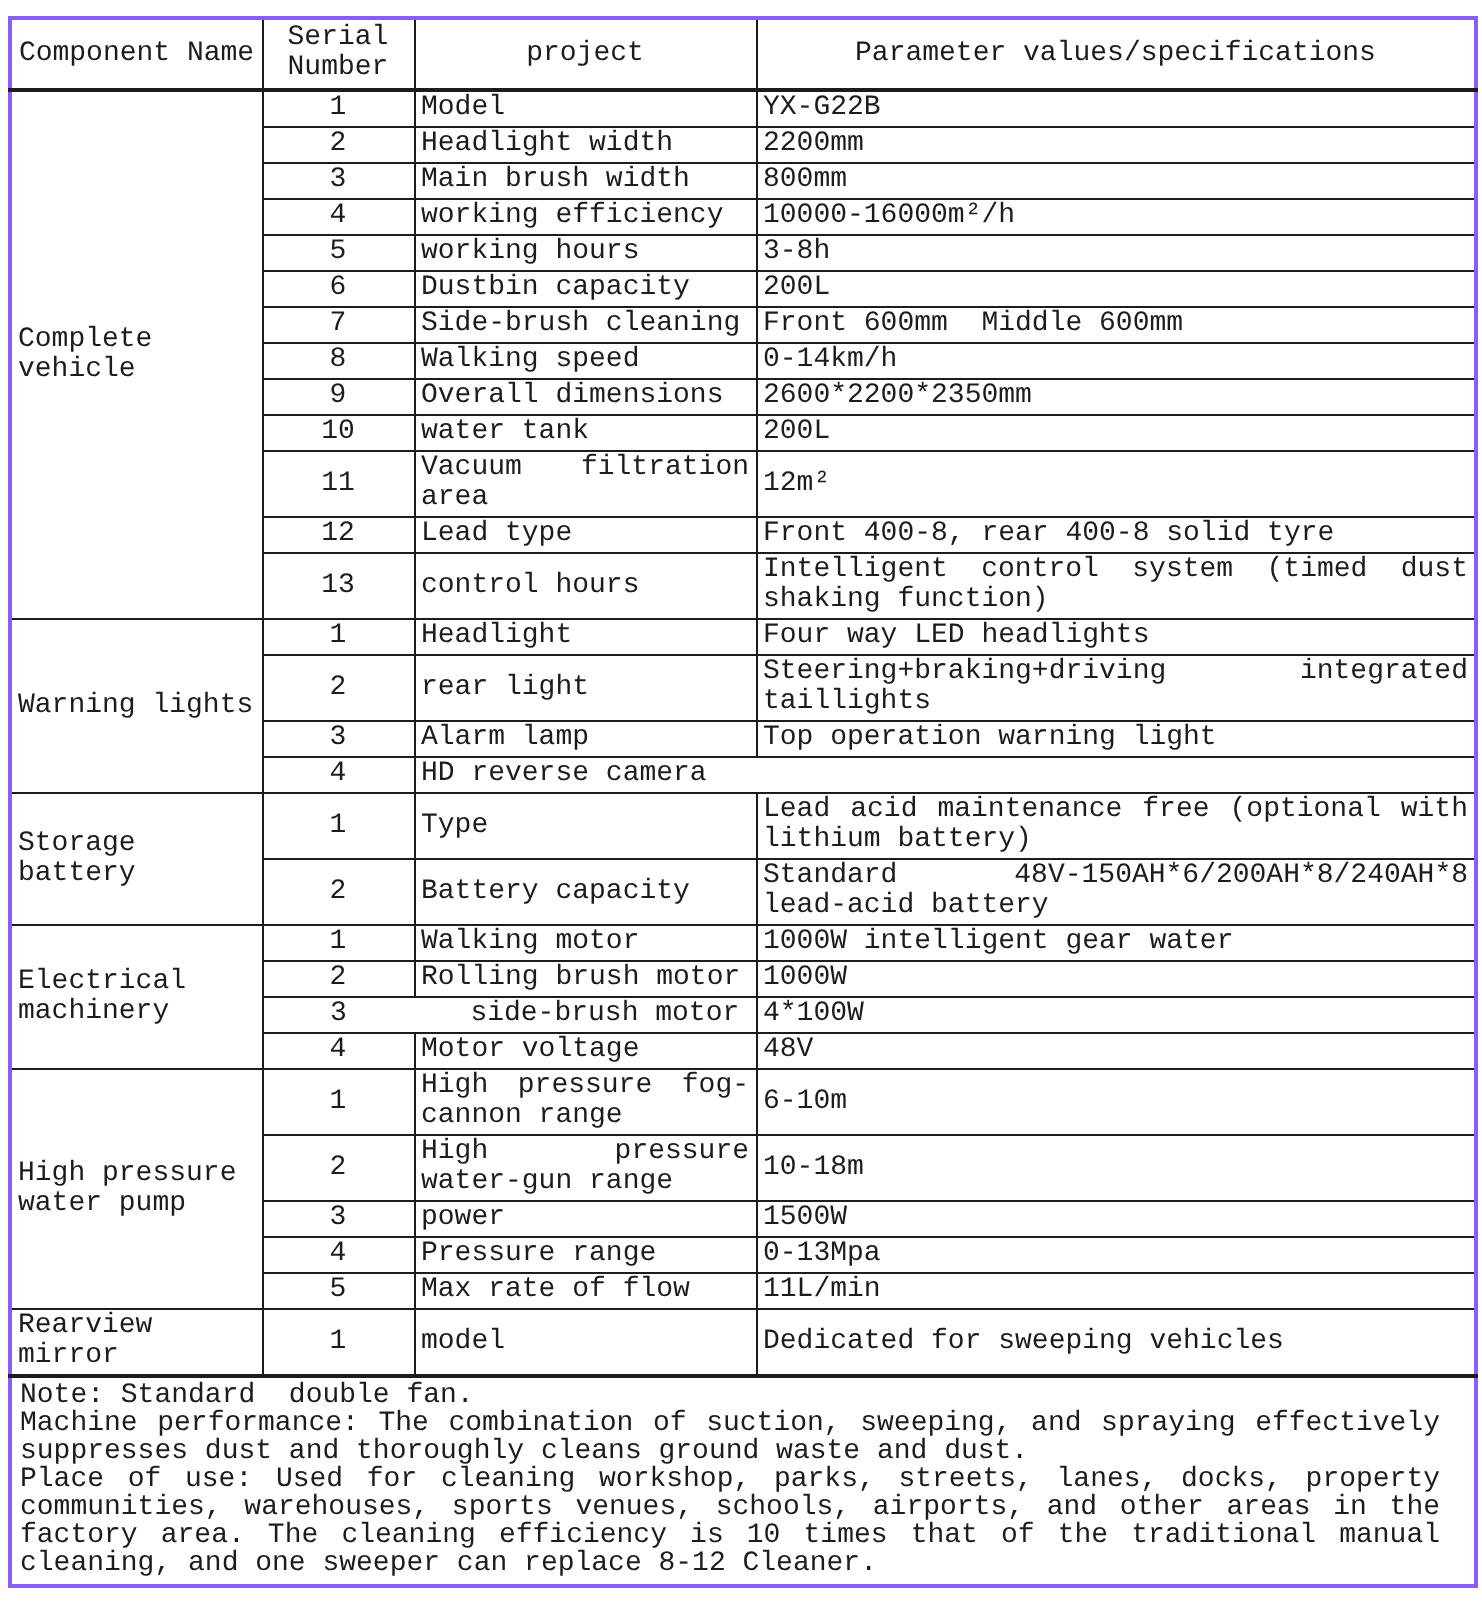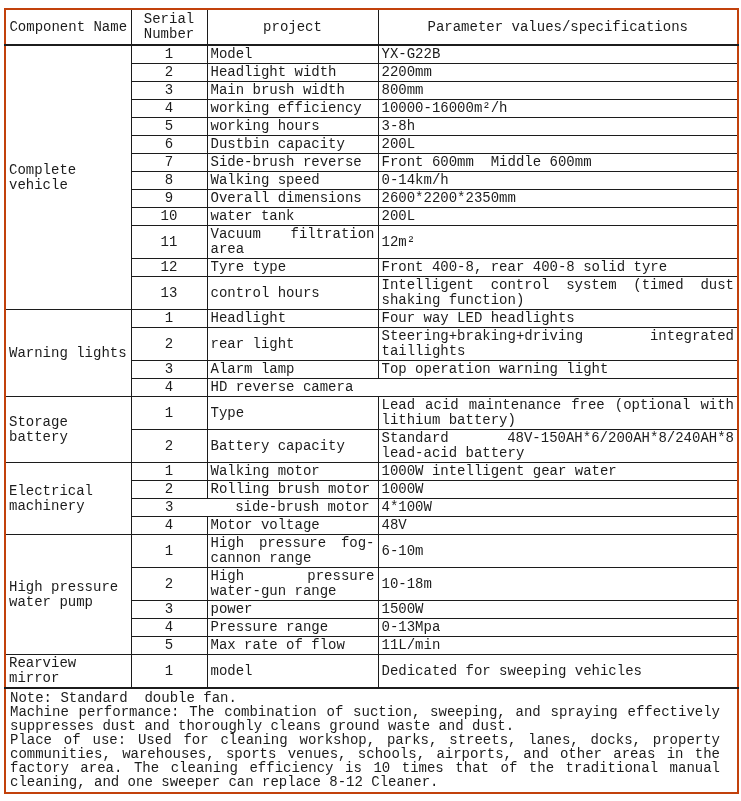--- a/index.html
+++ b/index.html
@@ -21,7 +21,7 @@
     width: 733px;
     border-collapse: collapse;
     table-layout: fixed;
-    border: 2px solid #c2410c;
+    border: 2px solid #8b5cf6;
   }
   th, td {
     border: 1px solid #1c1c1c;

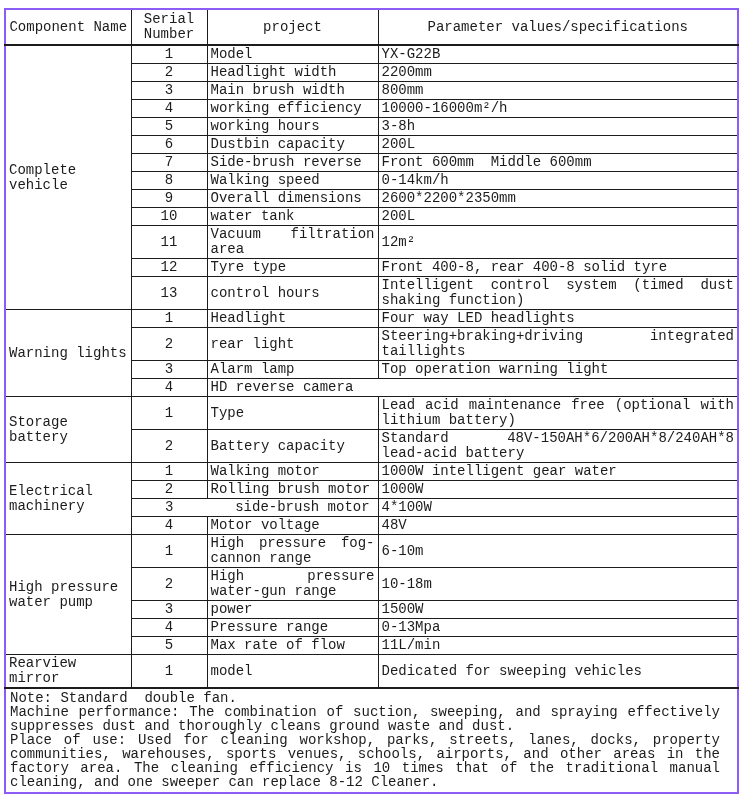--- a/index.html
+++ b/index.html
@@ -115,7 +115,7 @@
       </tr>
       <tr>
         <td class="c-serial">7</td>
-        <td class="c-proj">Side-brush reverse</td>
+        <td class="c-proj">Side-brush cleaning</td>
         <td class="c-val">Front 600mm&nbsp; Middle 600mm</td>
       </tr>
       <tr>

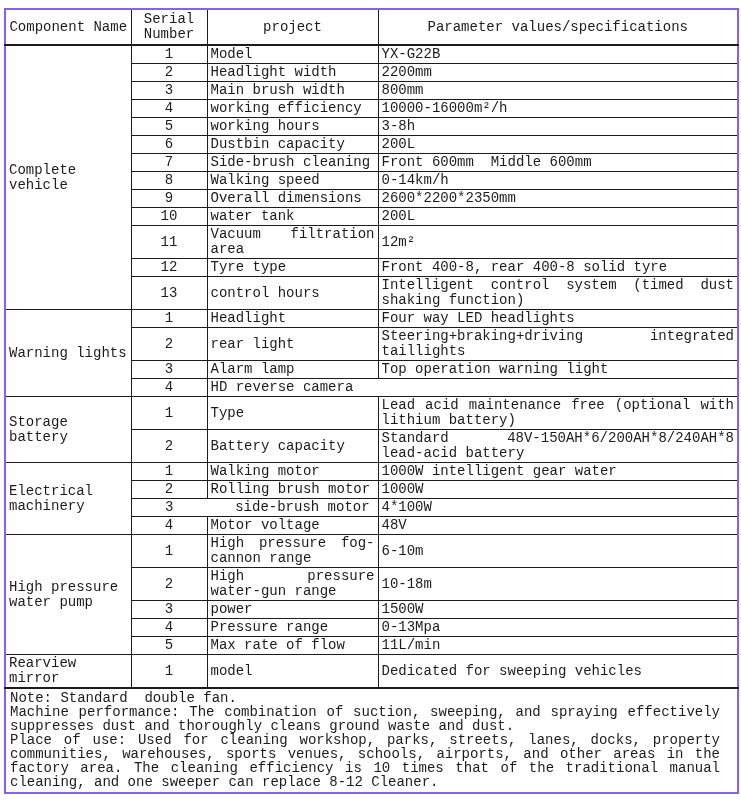--- a/index.html
+++ b/index.html
@@ -140,7 +140,7 @@
       </tr>
       <tr>
         <td class="c-serial">12</td>
-        <td class="c-proj">Tyre type</td>
+        <td class="c-proj">Lead type</td>
         <td class="c-val">Front 400-8, rear 400-8 solid tyre</td>
       </tr>
       <tr>

